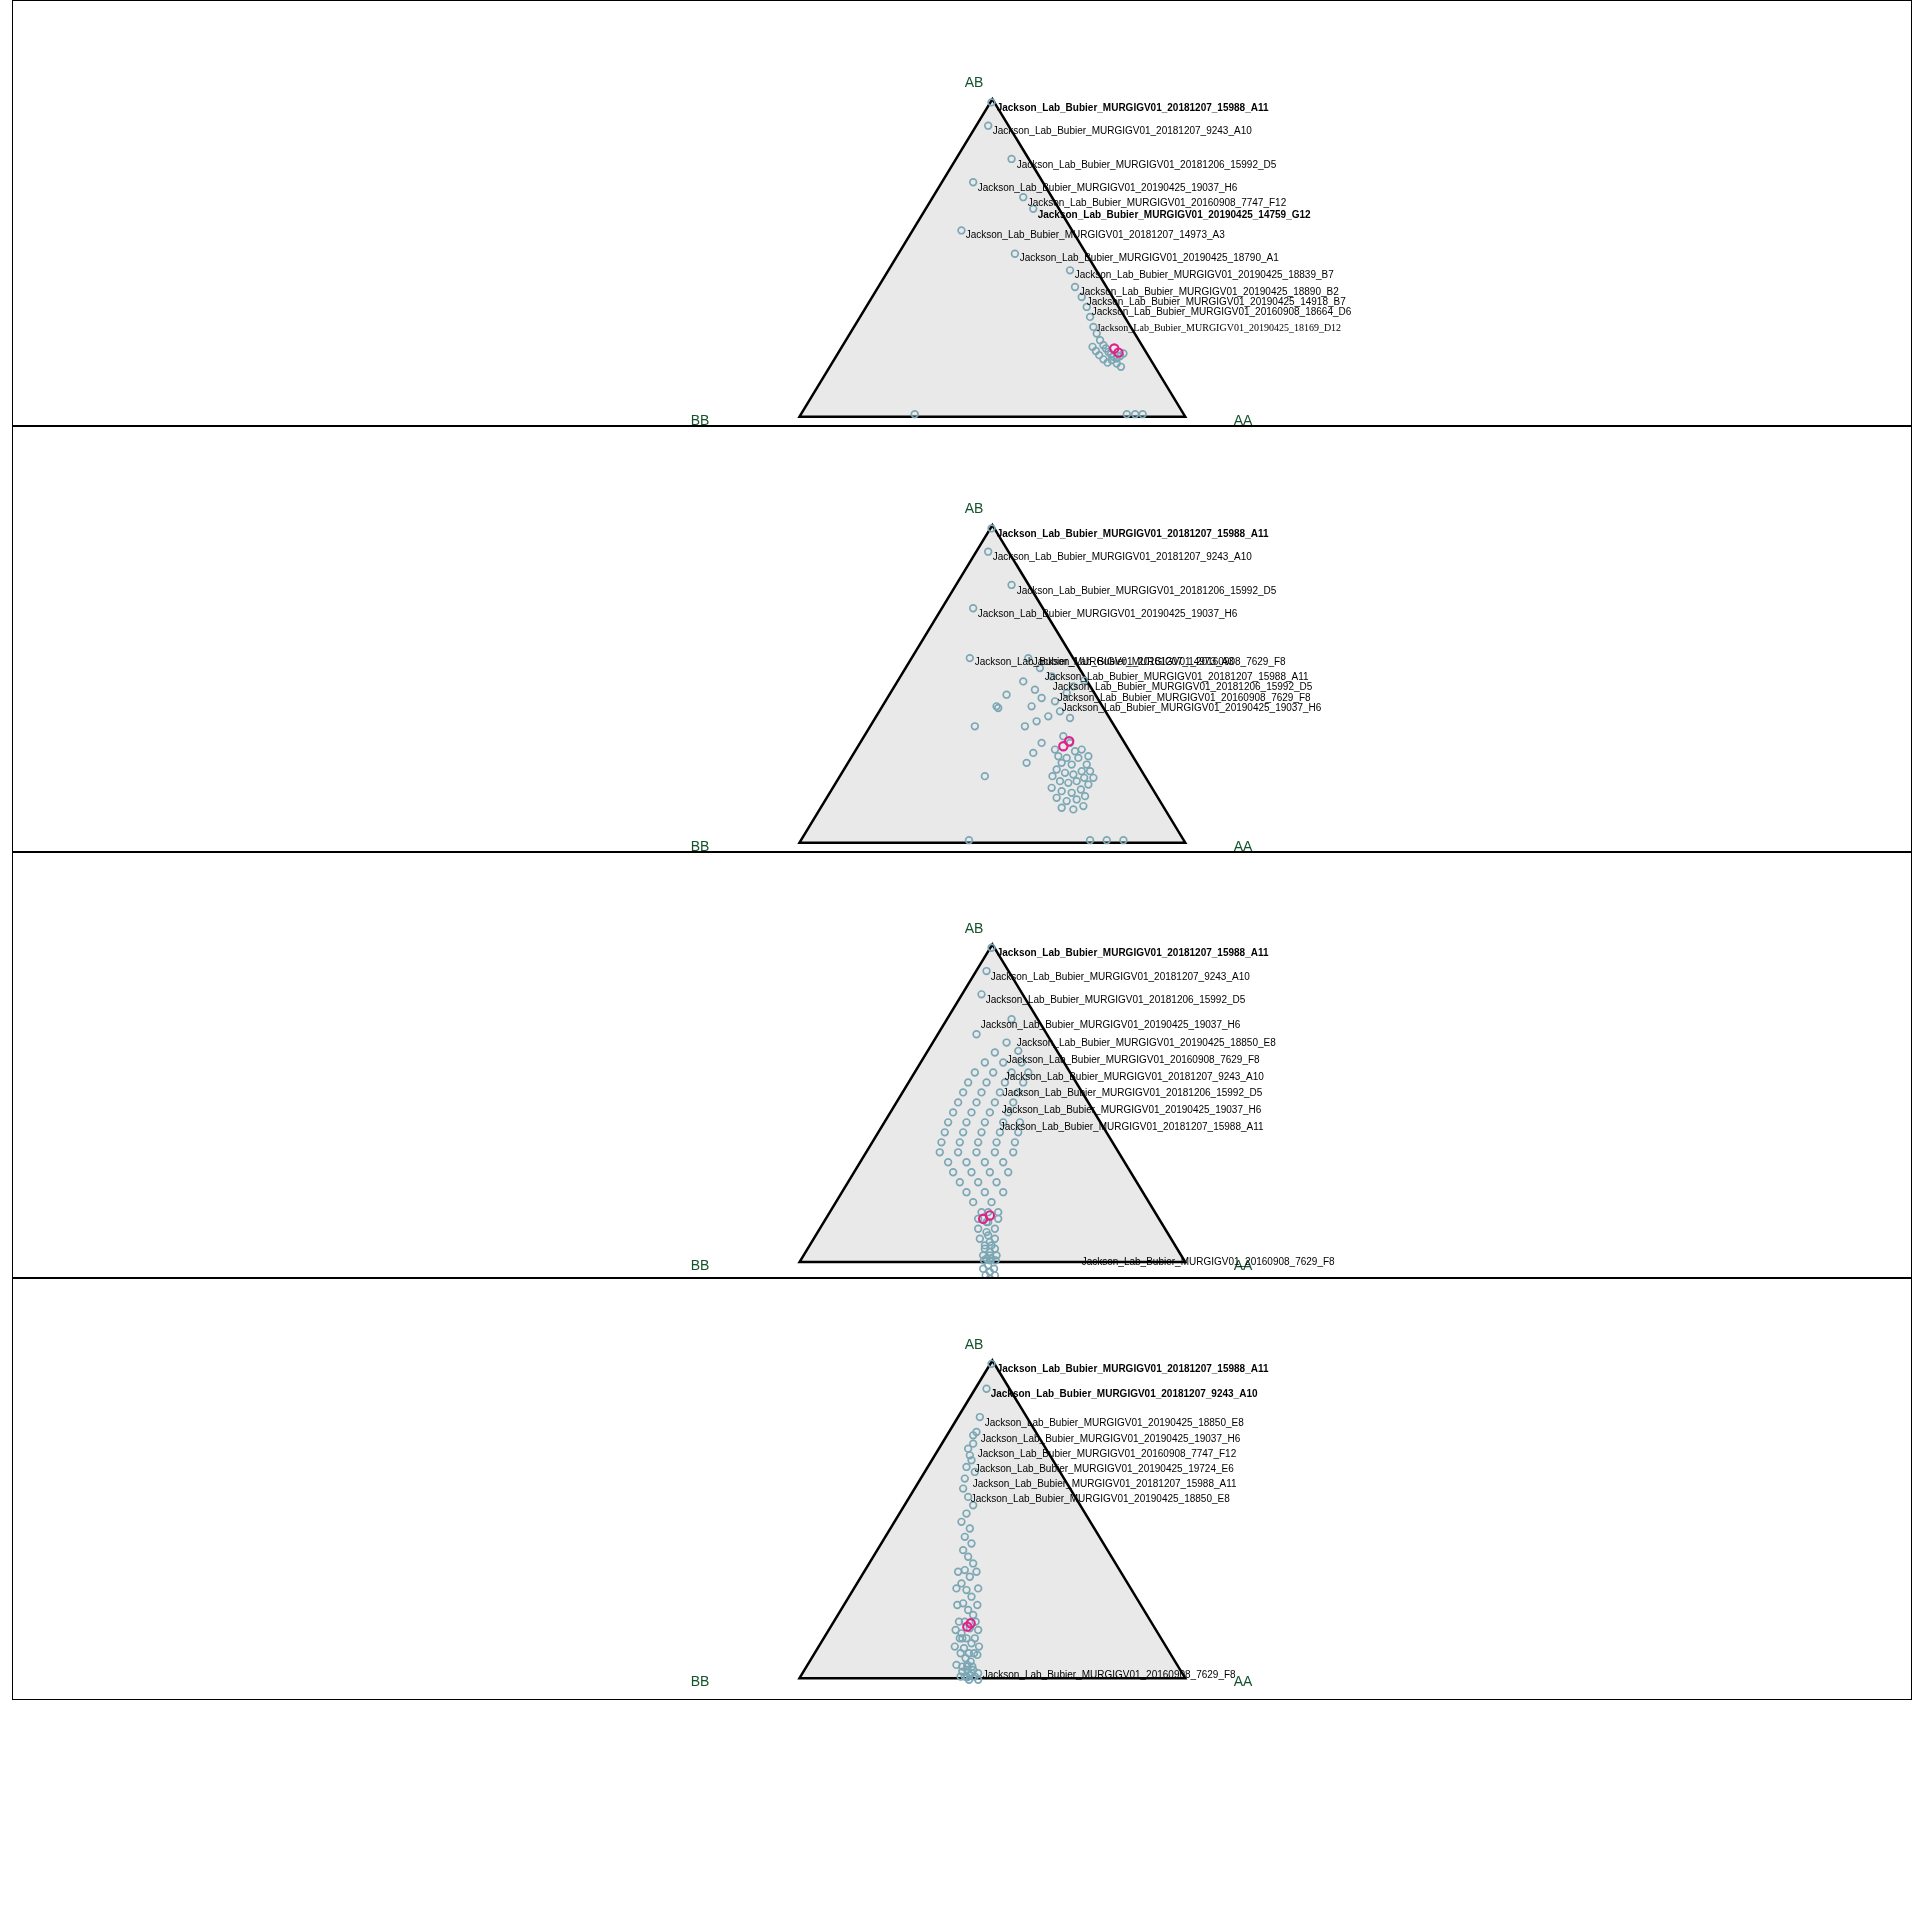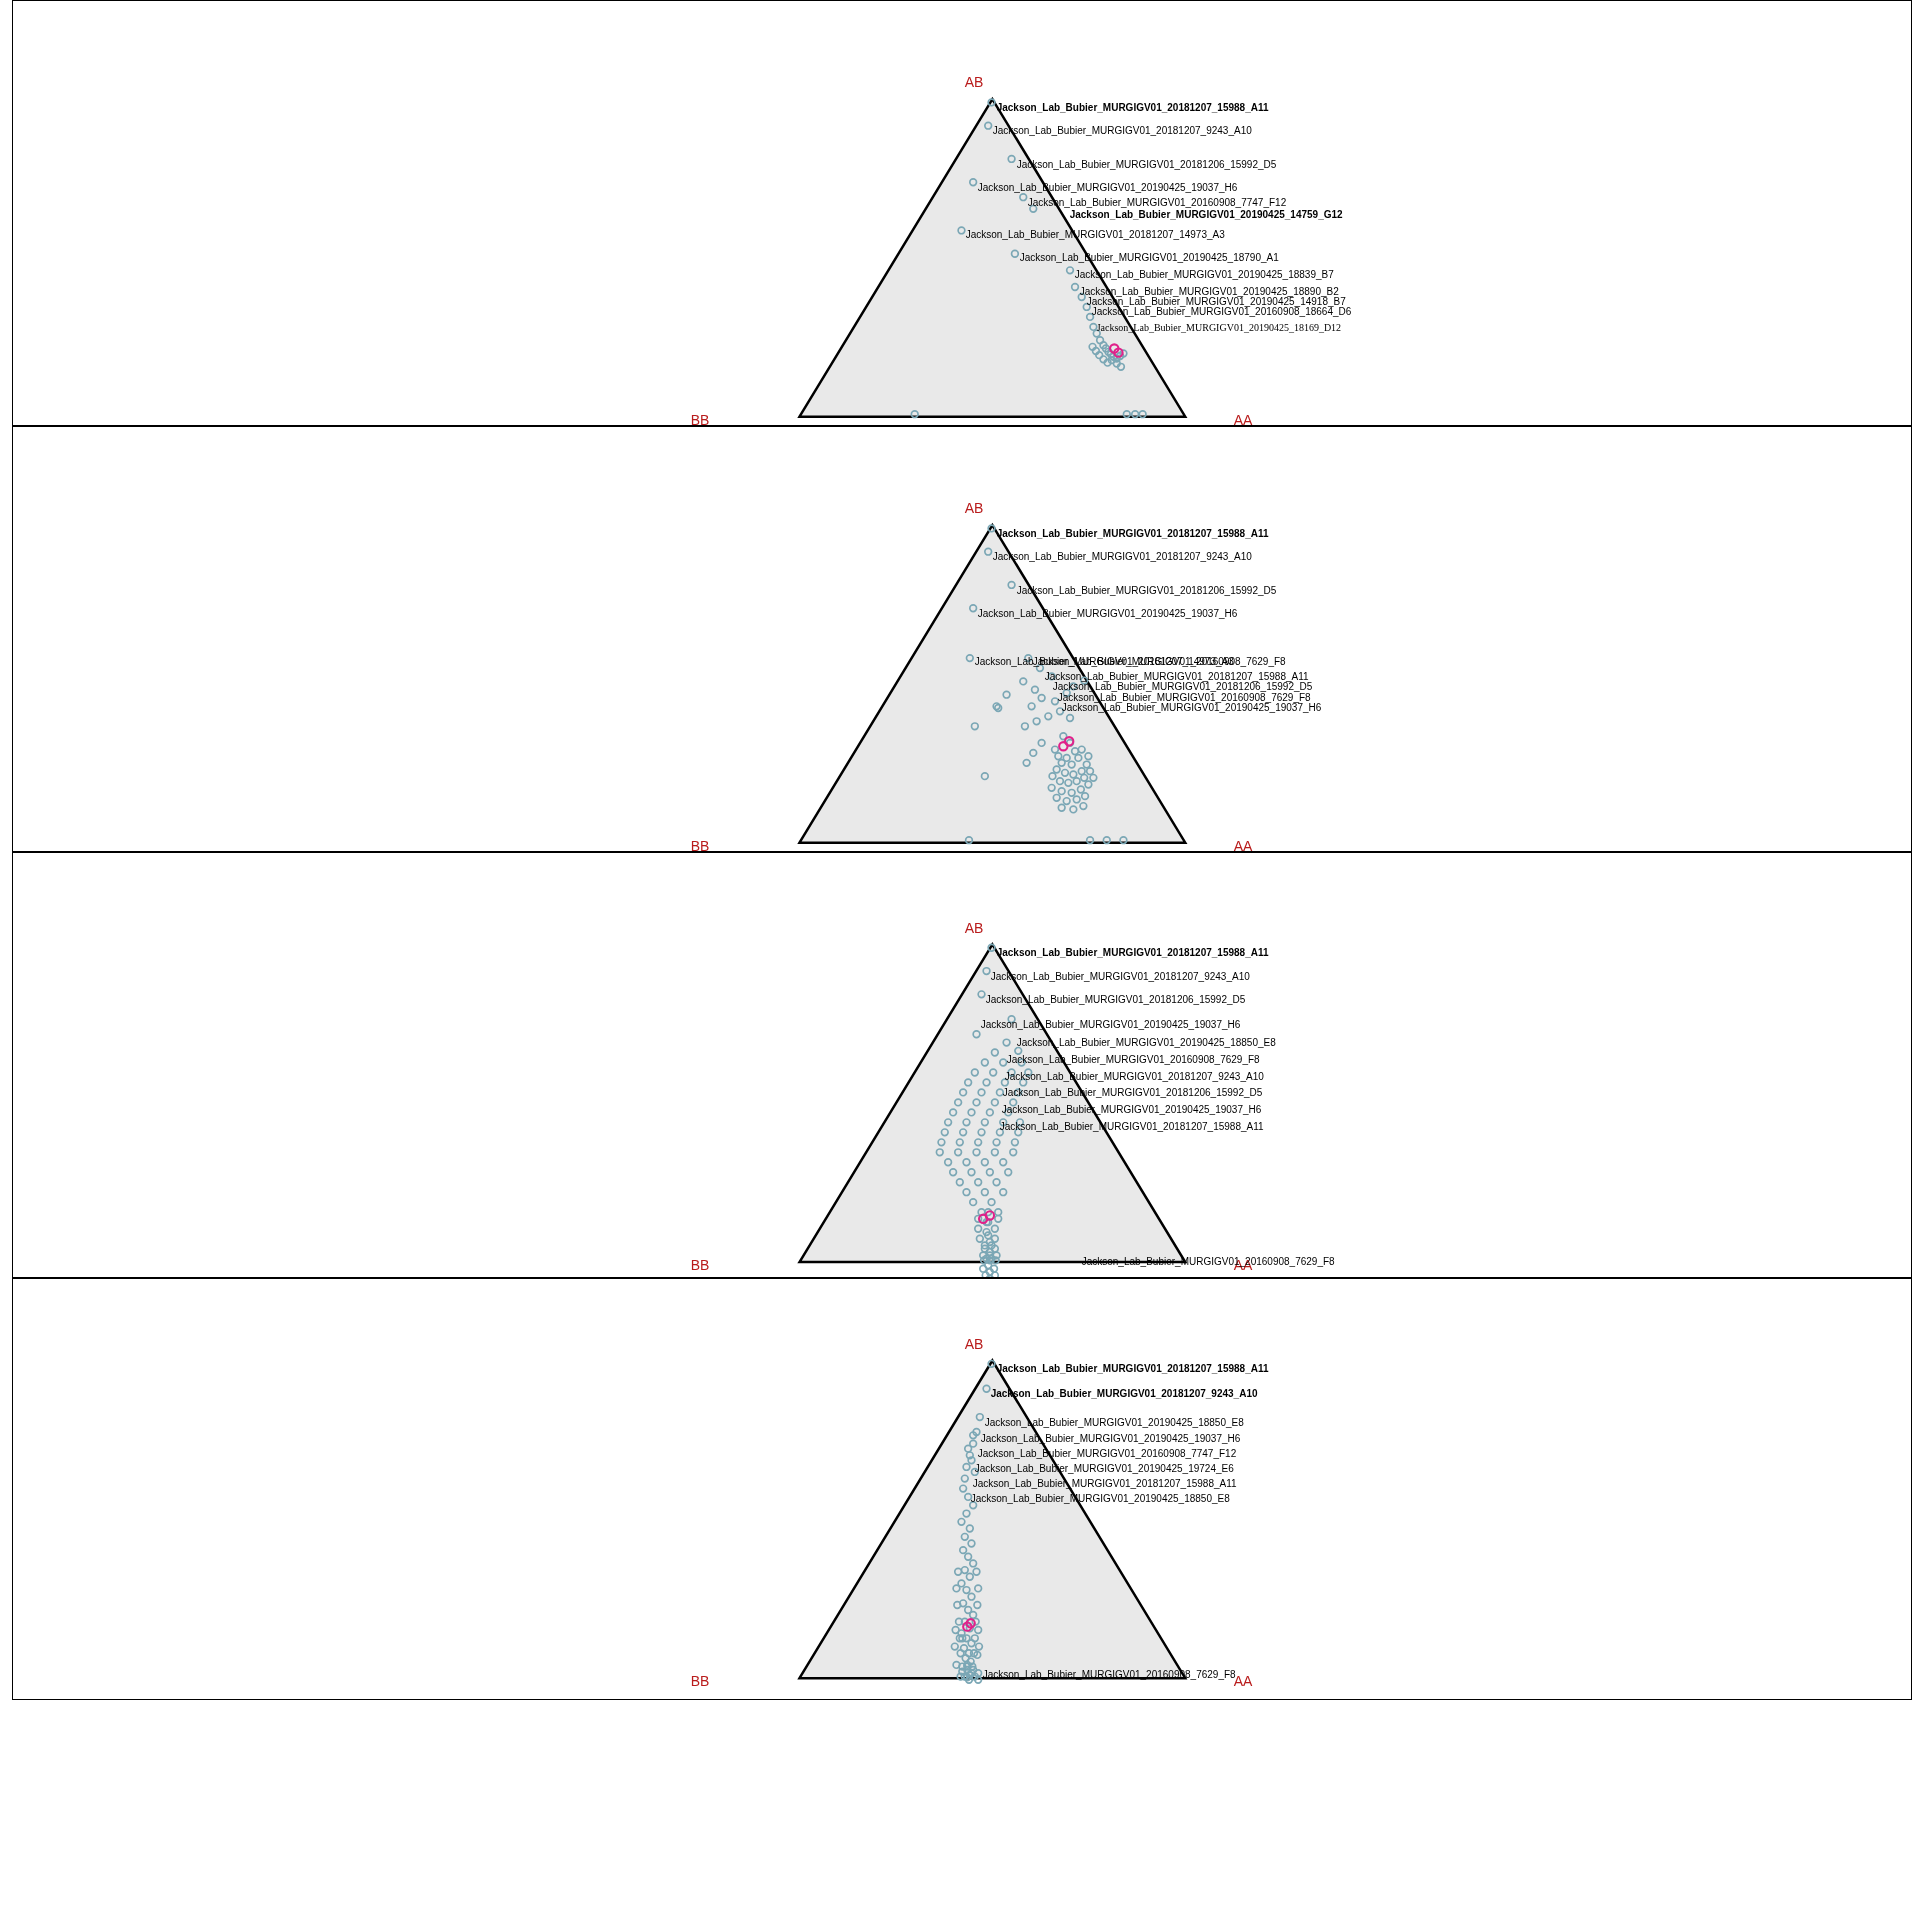--- a/index.html
+++ b/index.html
@@ -73,7 +73,7 @@
     position: absolute;
     font-family: "Liberation Sans", sans-serif;
     font-size: 14px;
-    color: #b91c1c;
+    color: #14532d;
     white-space: nowrap;
   }
 </style>

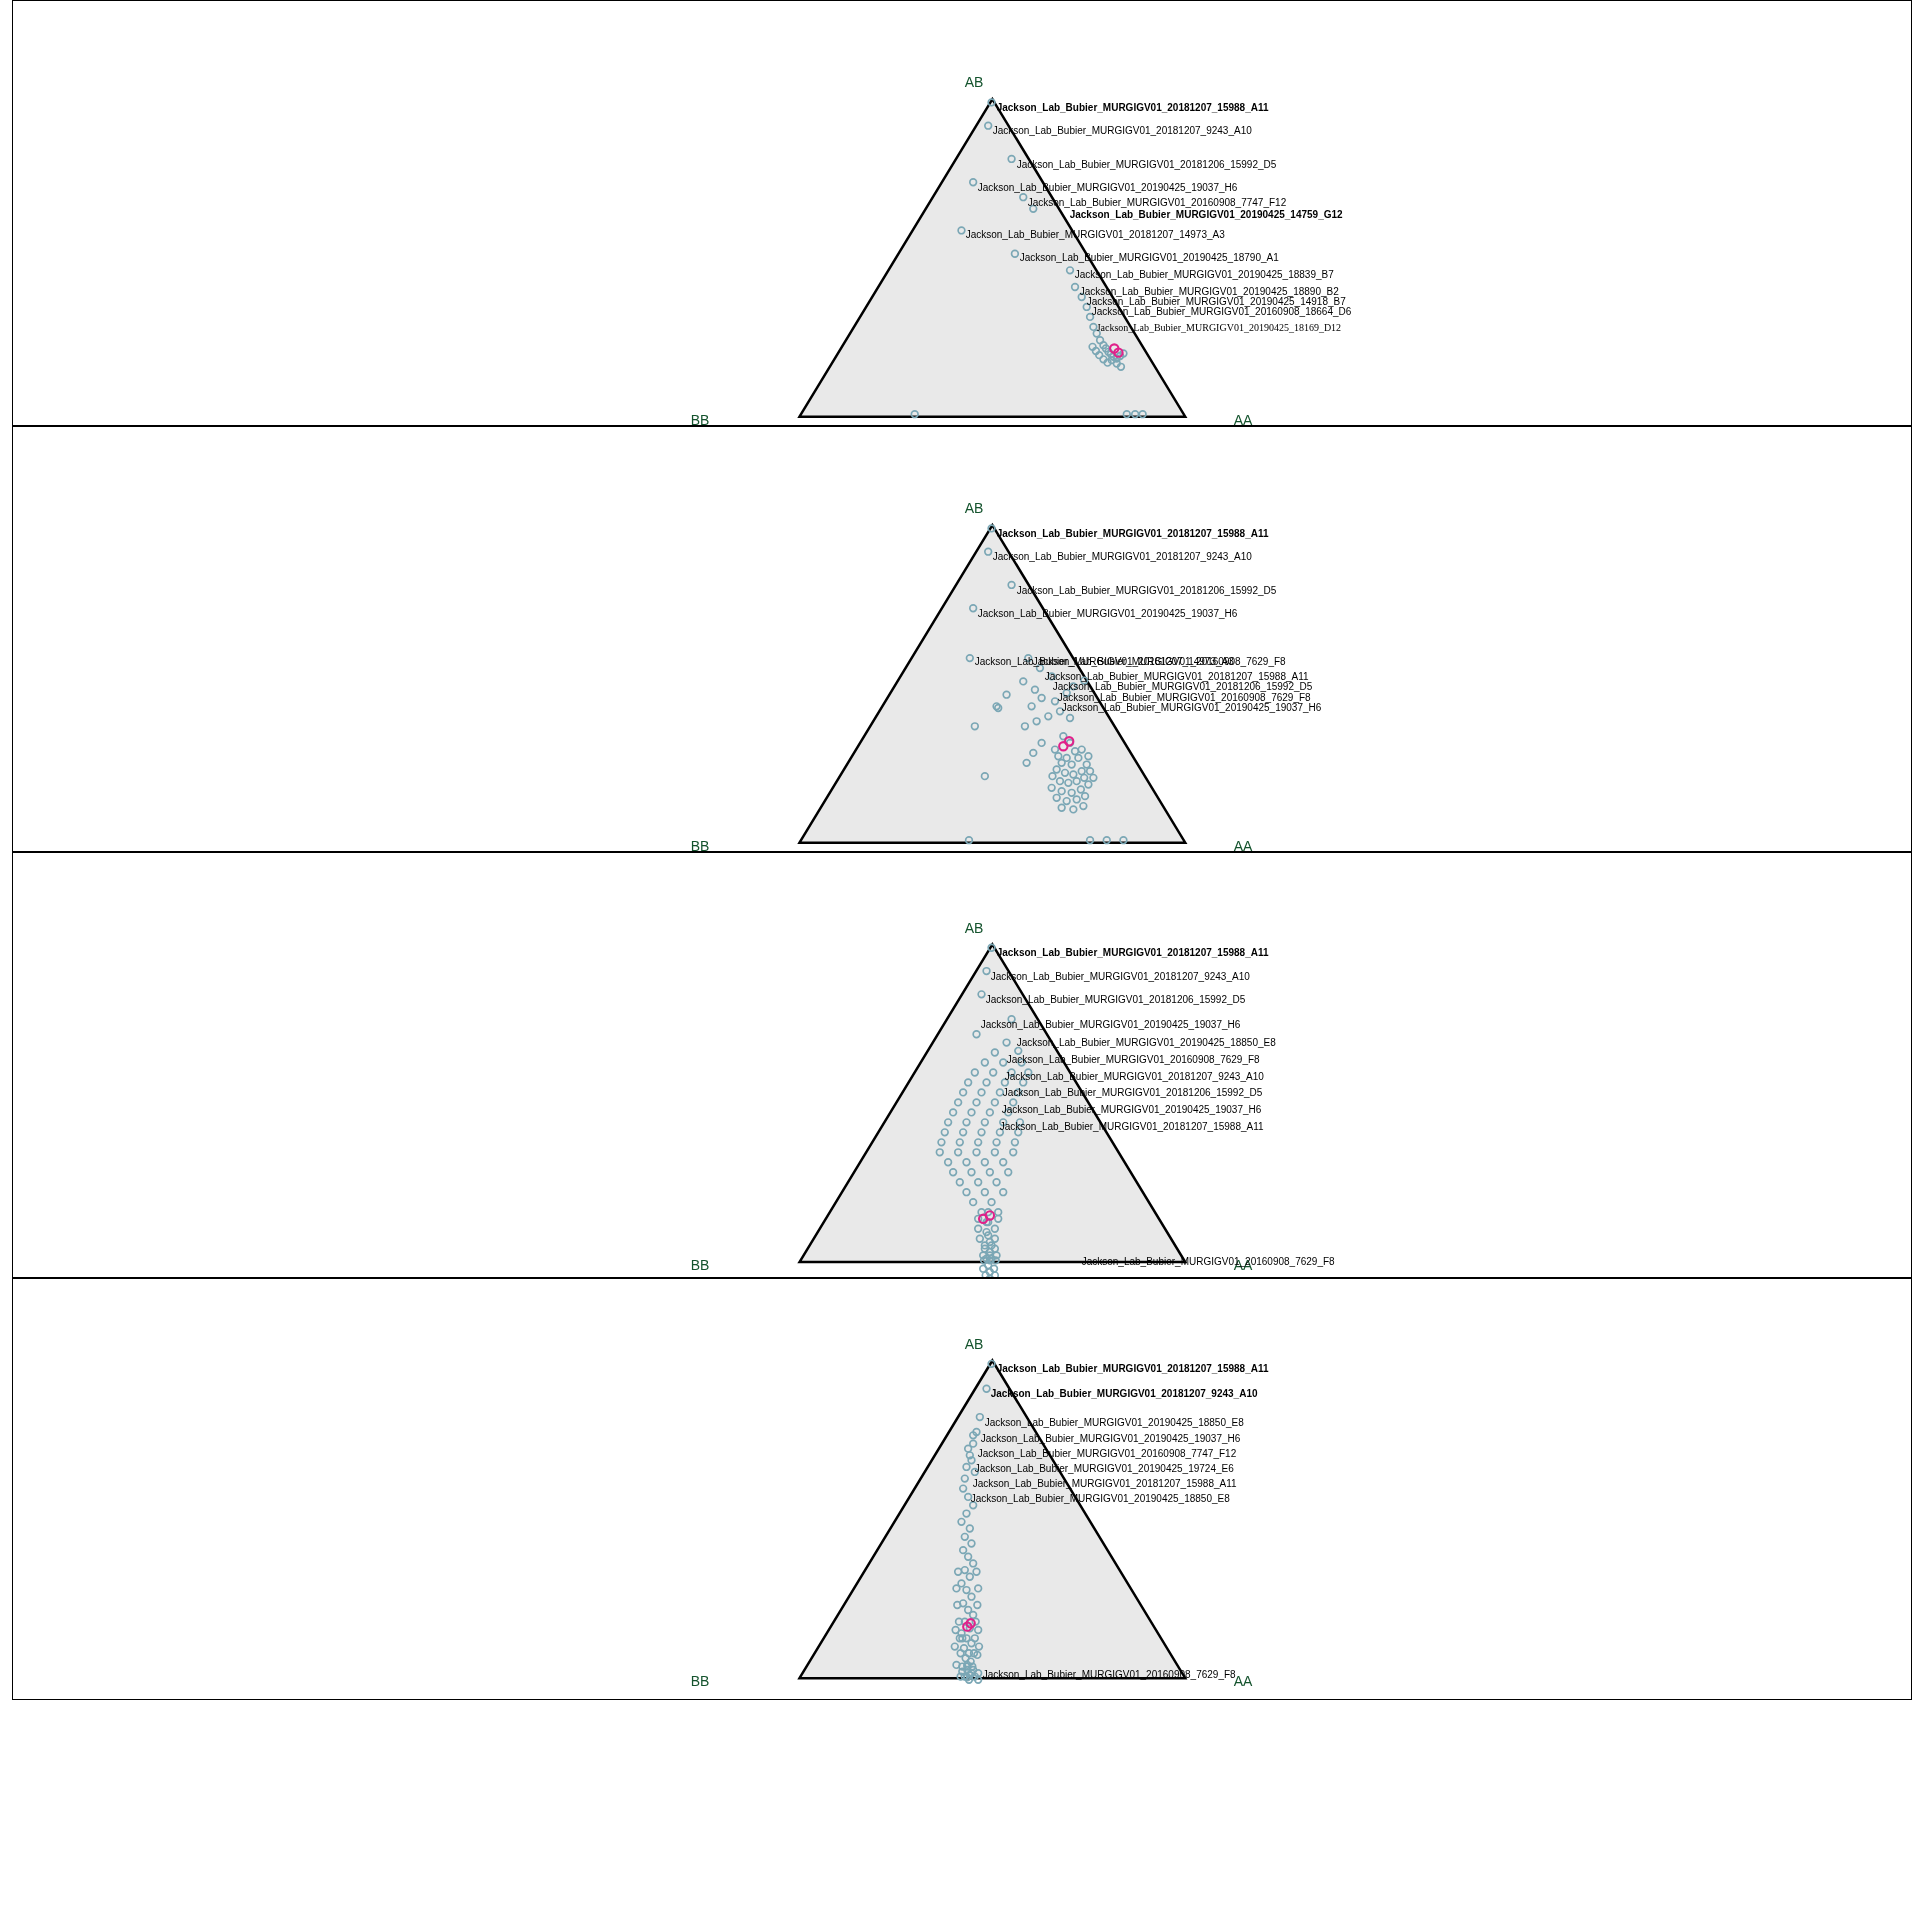--- a/index.html
+++ b/index.html
@@ -139,7 +139,7 @@
         <div class="pt-label" style="left:1004px; top:164px;">Jackson_Lab_Bubier_MURGIGV01_20181206_15992_D5</div>
         <div class="pt-label" style="left:965px; top:187px;">Jackson_Lab_Bubier_MURGIGV01_20190425_19037_H6</div>
         <div class="pt-label" style="left:1015px; top:202px;">Jackson_Lab_Bubier_MURGIGV01_20160908_7747_F12</div>
-        <div class="pt-label bold" style="left:1025px; top:214px;margin-left:32px;">Jackson_Lab_Bubier_MURGIGV01_20190425_14759_G12</div>
+        <div class="pt-label bold" style="left:1025px; top:214px;">Jackson_Lab_Bubier_MURGIGV01_20190425_14759_G12</div>
         <div class="pt-label" style="left:953px; top:234px;">Jackson_Lab_Bubier_MURGIGV01_20181207_14973_A3</div>
         <div class="pt-label" style="left:1007px; top:257px;">Jackson_Lab_Bubier_MURGIGV01_20190425_18790_A1</div>
         <div class="pt-label" style="left:1062px; top:274px;">Jackson_Lab_Bubier_MURGIGV01_20190425_18839_B7</div>

